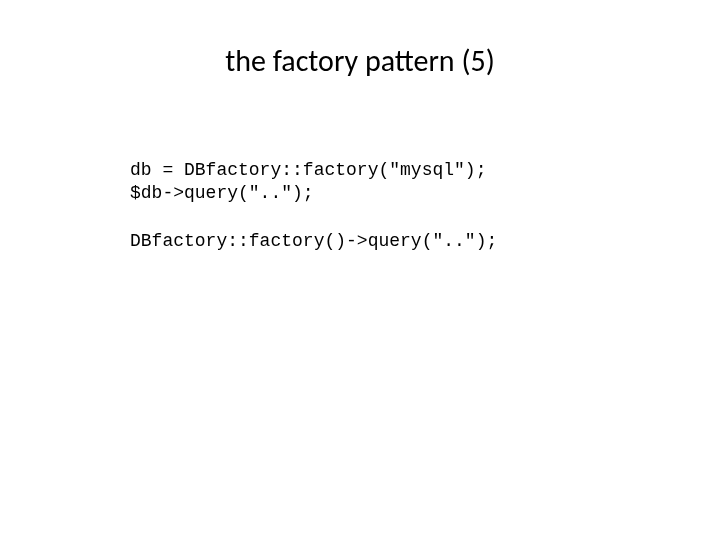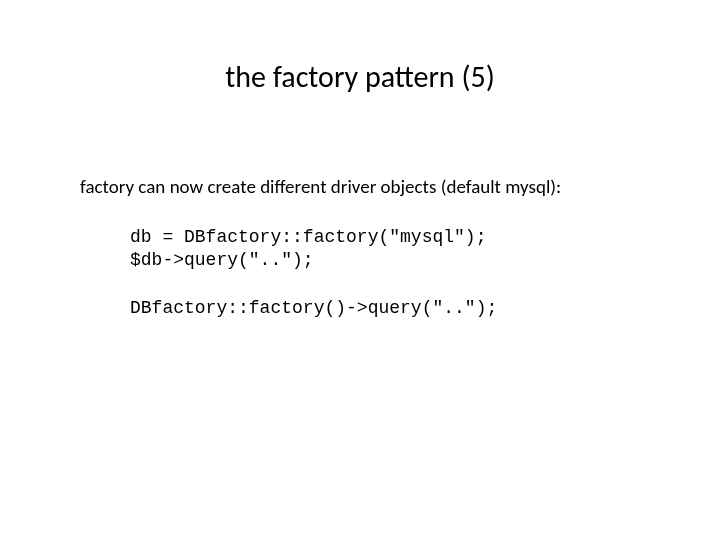--- a/index.html
+++ b/index.html
@@ -5,7 +5,7 @@
   * { margin: 0; padding: 0; box-sizing: border-box; }
   html, body { width: 720px; height: 540px; background: #fff; font-family: Calibri, "Segoe UI", Arial, sans-serif; color: #000; }
   .slide { width: 720px; height: 540px; position: relative; padding: 30px 60px; }
-  .title { font-size: 30px; font-weight: 400; text-align: center; margin-top: 28px; margin-bottom: 80px; }
+  .title { font-size: 30px; font-weight: 400; text-align: center; margin-top: 12px; margin-bottom: 80px; }
   .body-text { font-size: 19px; font-weight: 400; margin-left: 20px; margin-bottom: 28px; }
   .code-block { font-family: "Courier New", Courier, monospace; font-size: 18px; line-height: 1.25; margin-left: 70px; margin-bottom: 26px; white-space: pre; }
 </style>

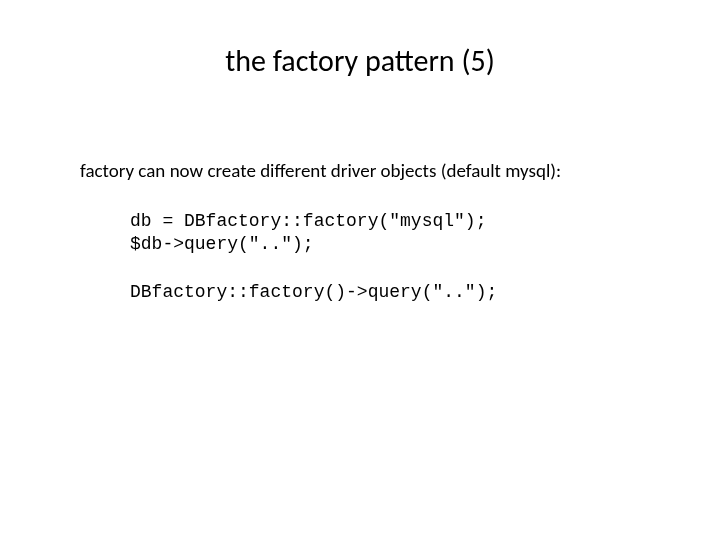--- a/index.html
+++ b/index.html
@@ -14,7 +14,6 @@
 
 <div class="slide">
   <h1 class="title">the factory pattern (5)</h1>
-  <p class="body-text">factory can now create different driver objects (default mysql):</p>
   <div class="code-block"><span>db = DBfactory::factory("mysql");</span>
 <span>$db-&gt;query("..");</span></div>
   <div class="code-block"><span>DBfactory::factory()-&gt;query("..");</span></div>

